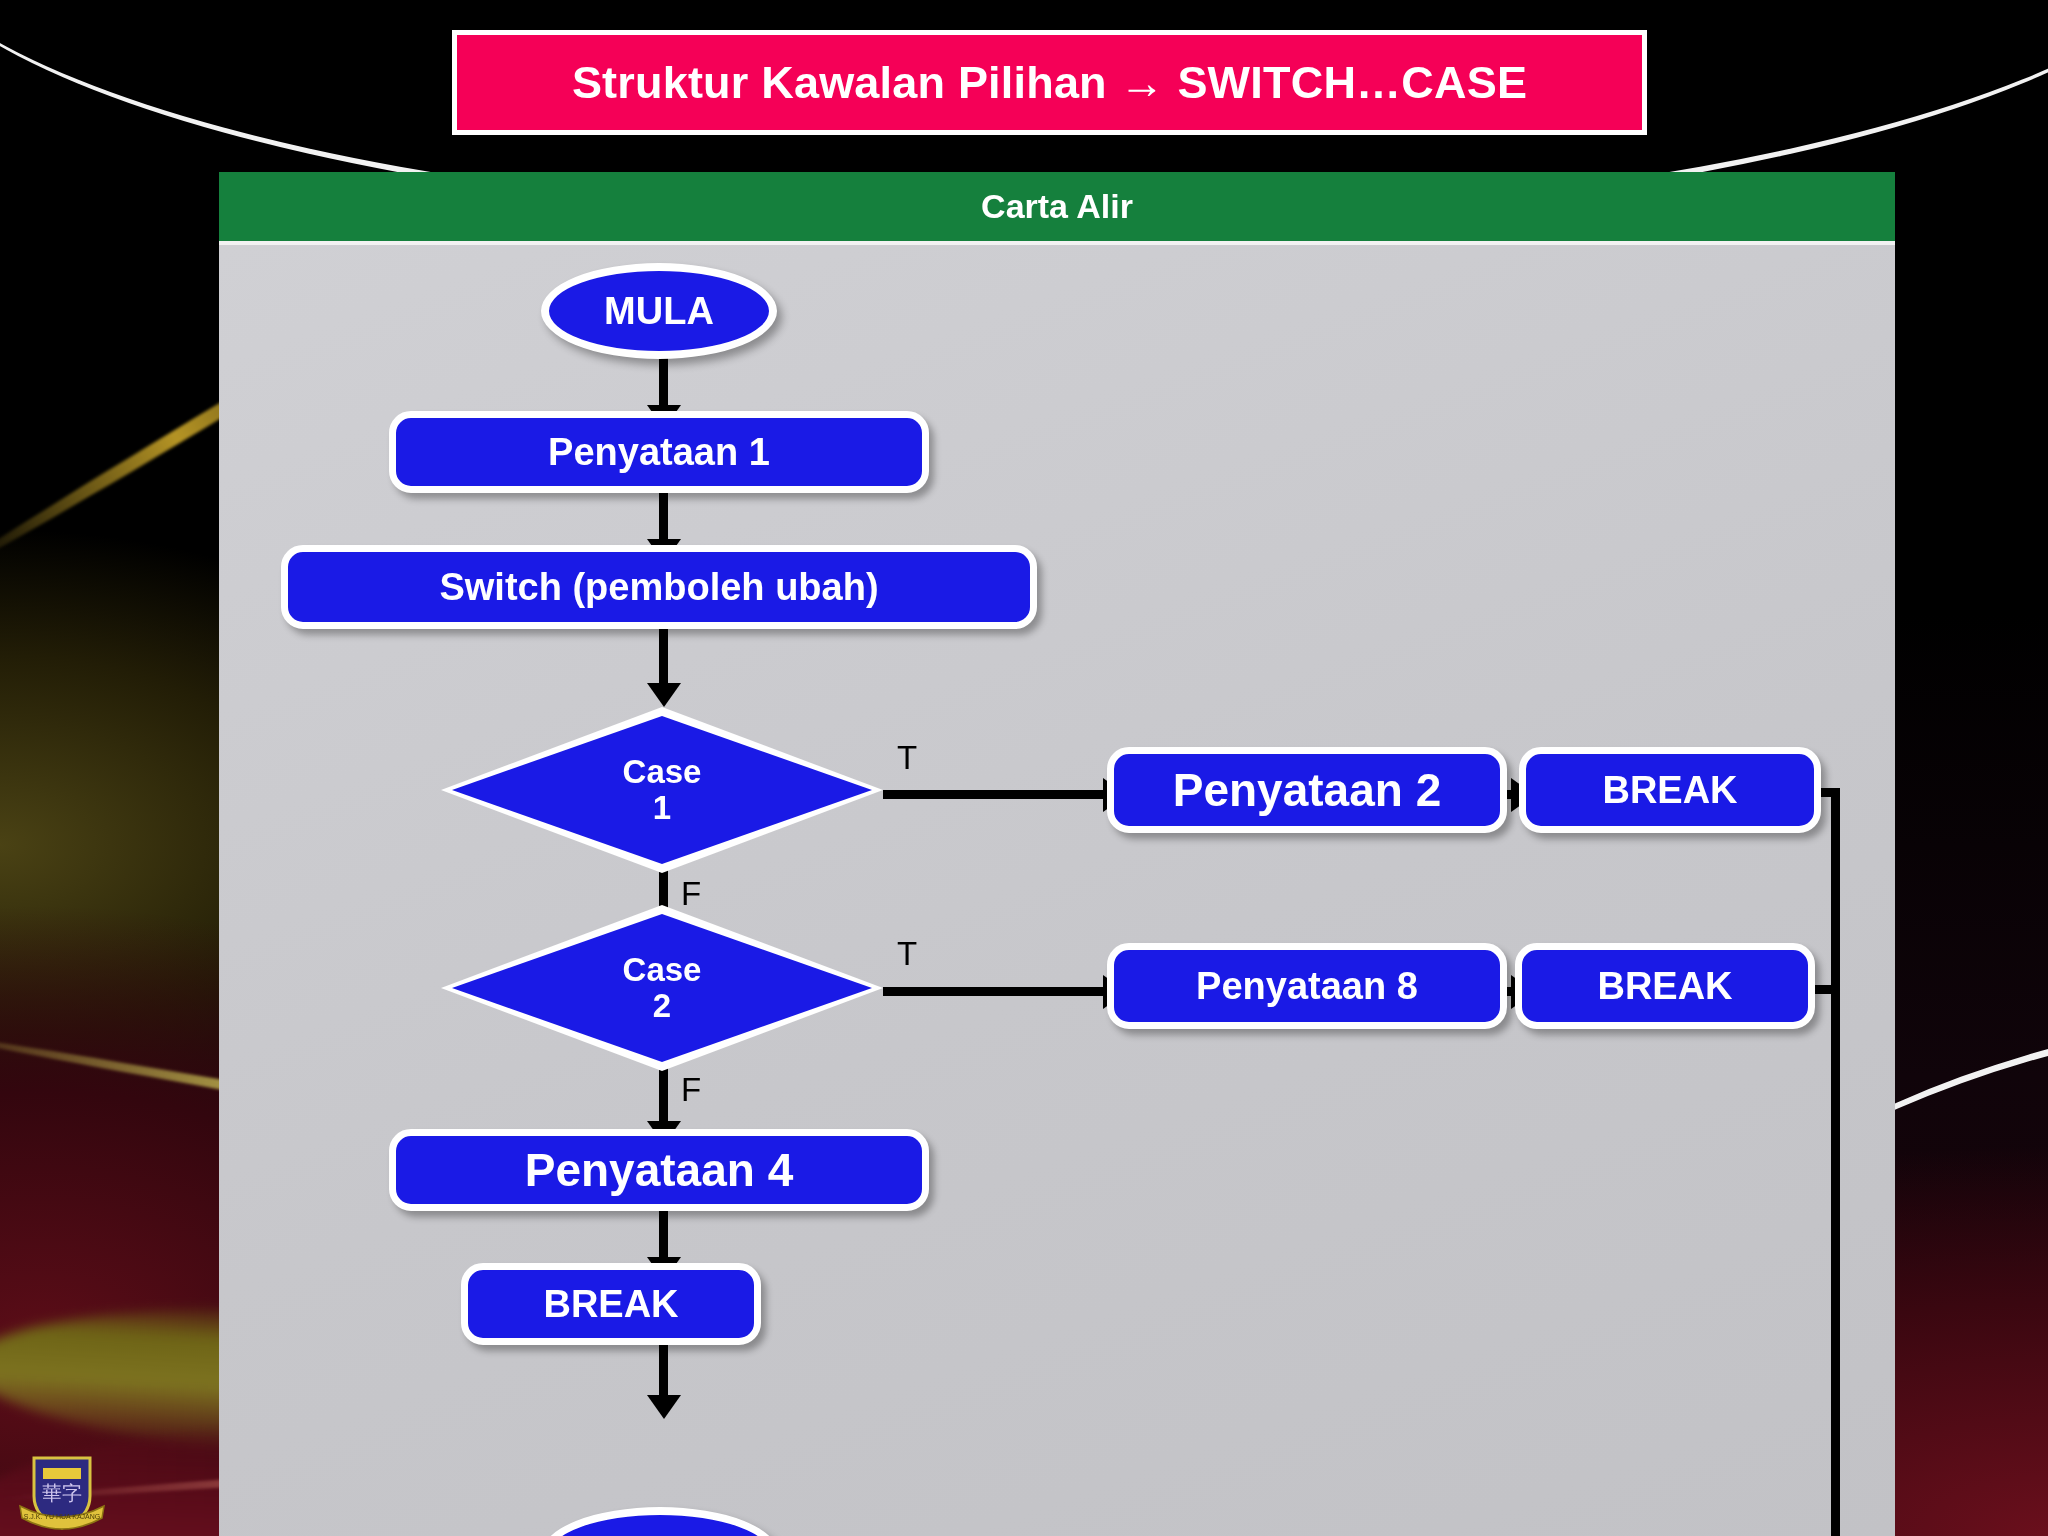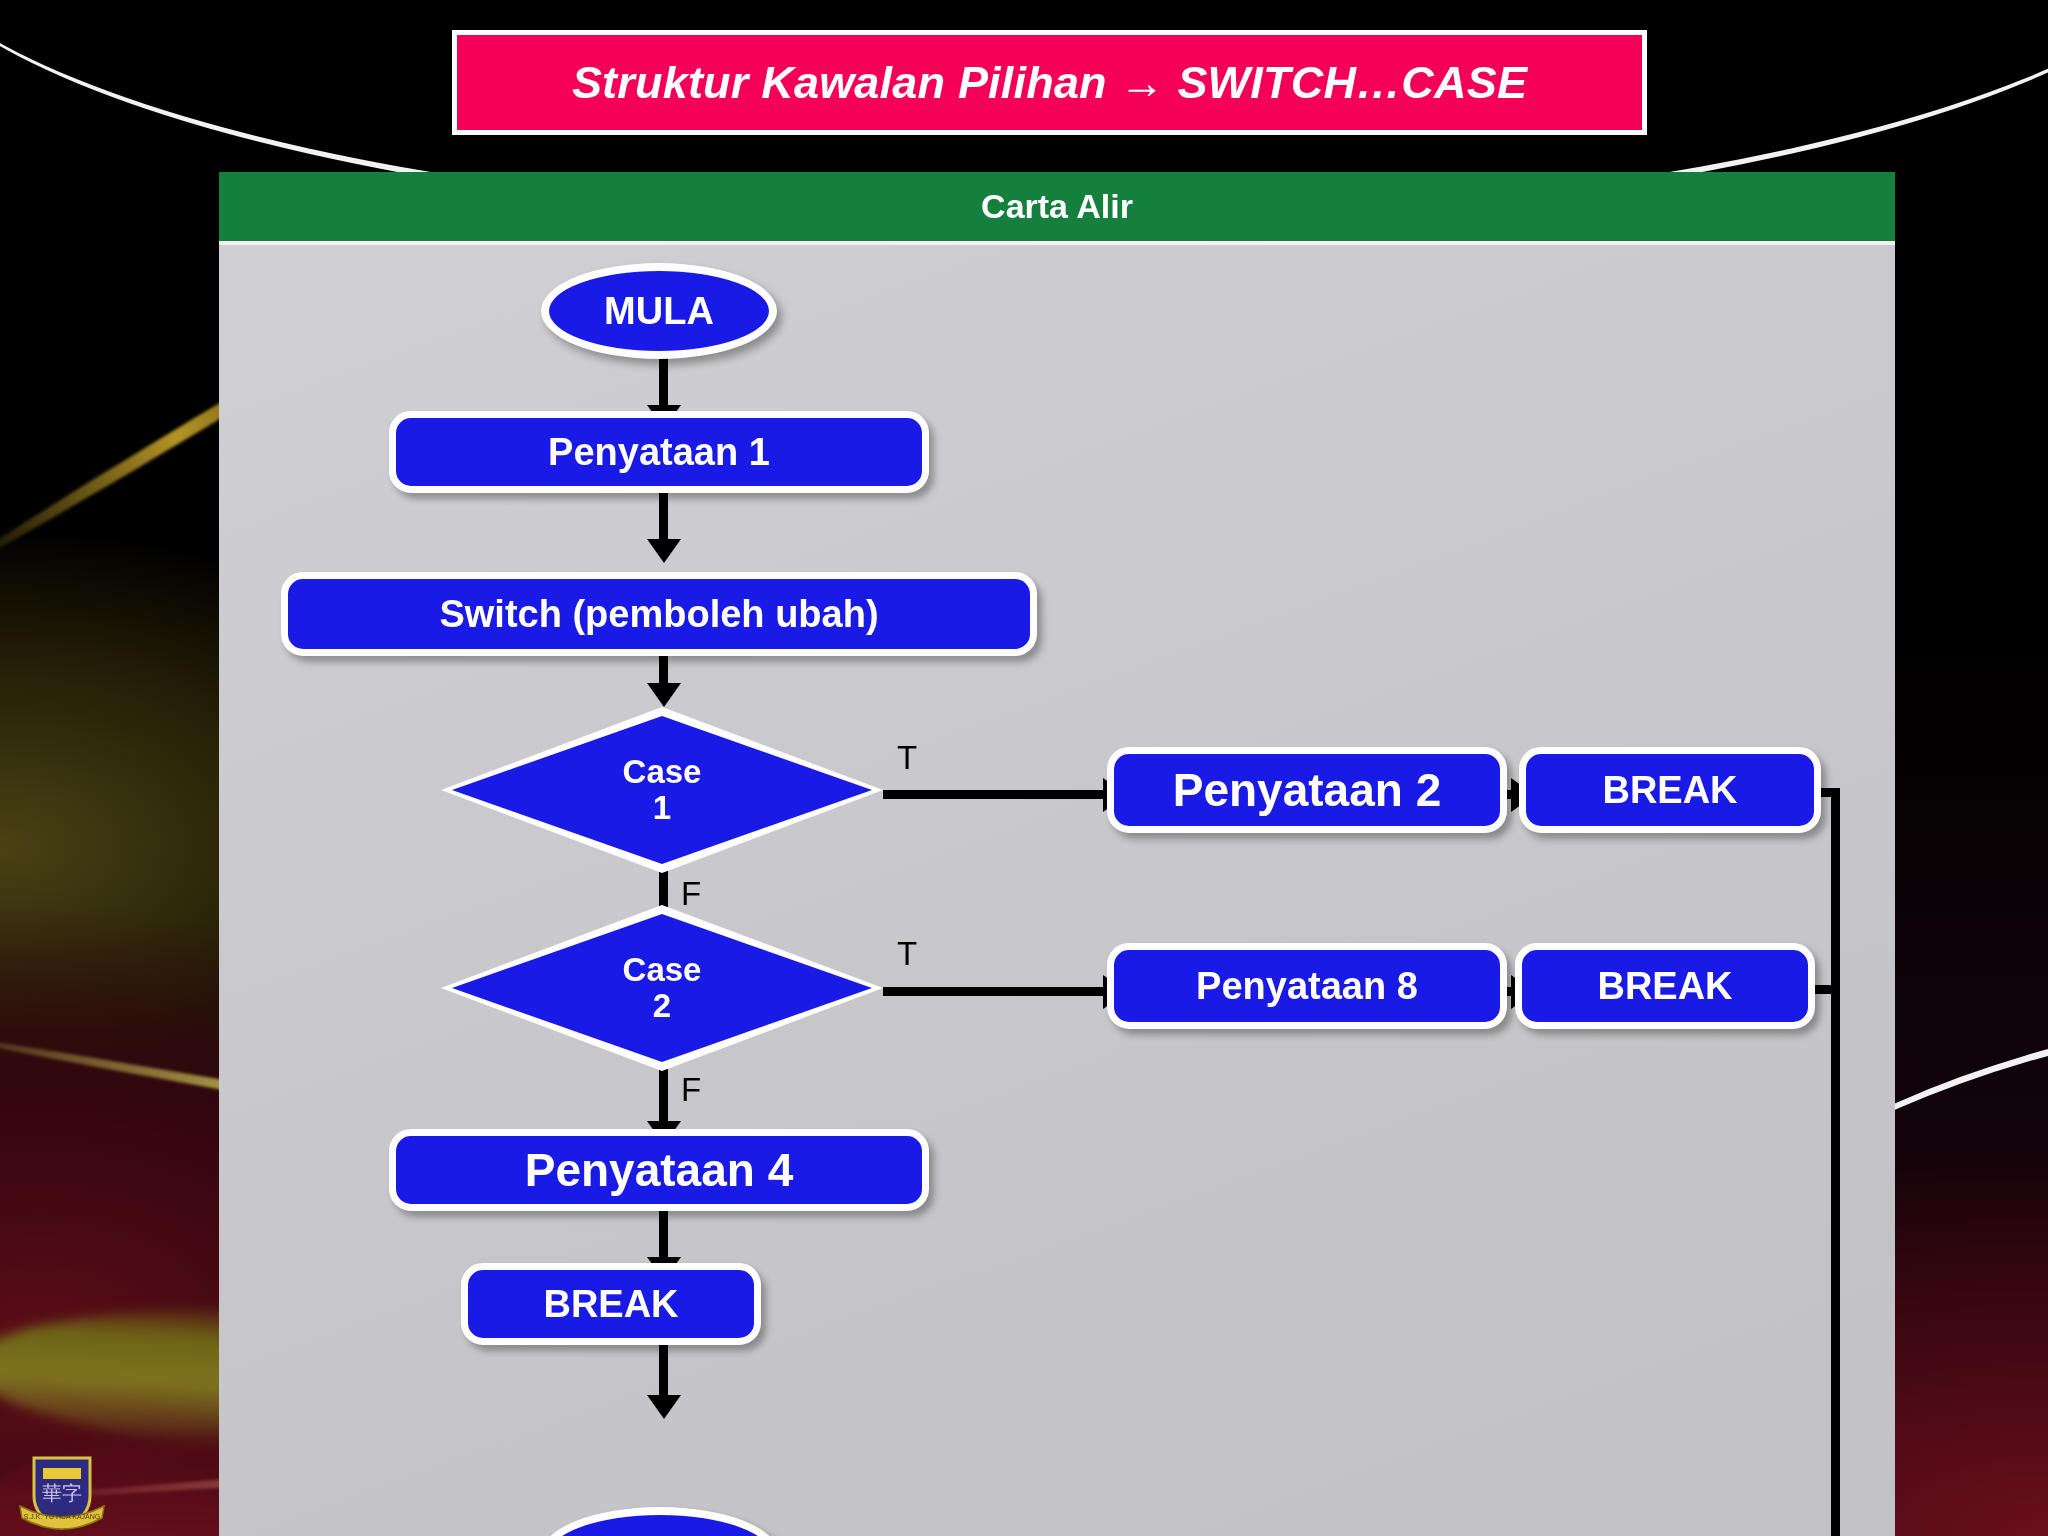--- a/index.html
+++ b/index.html
@@ -117,7 +117,6 @@
     font-weight: bold;
     letter-spacing: .2px;
     white-space: nowrap;
-    font-style: italic;
   }
 
   

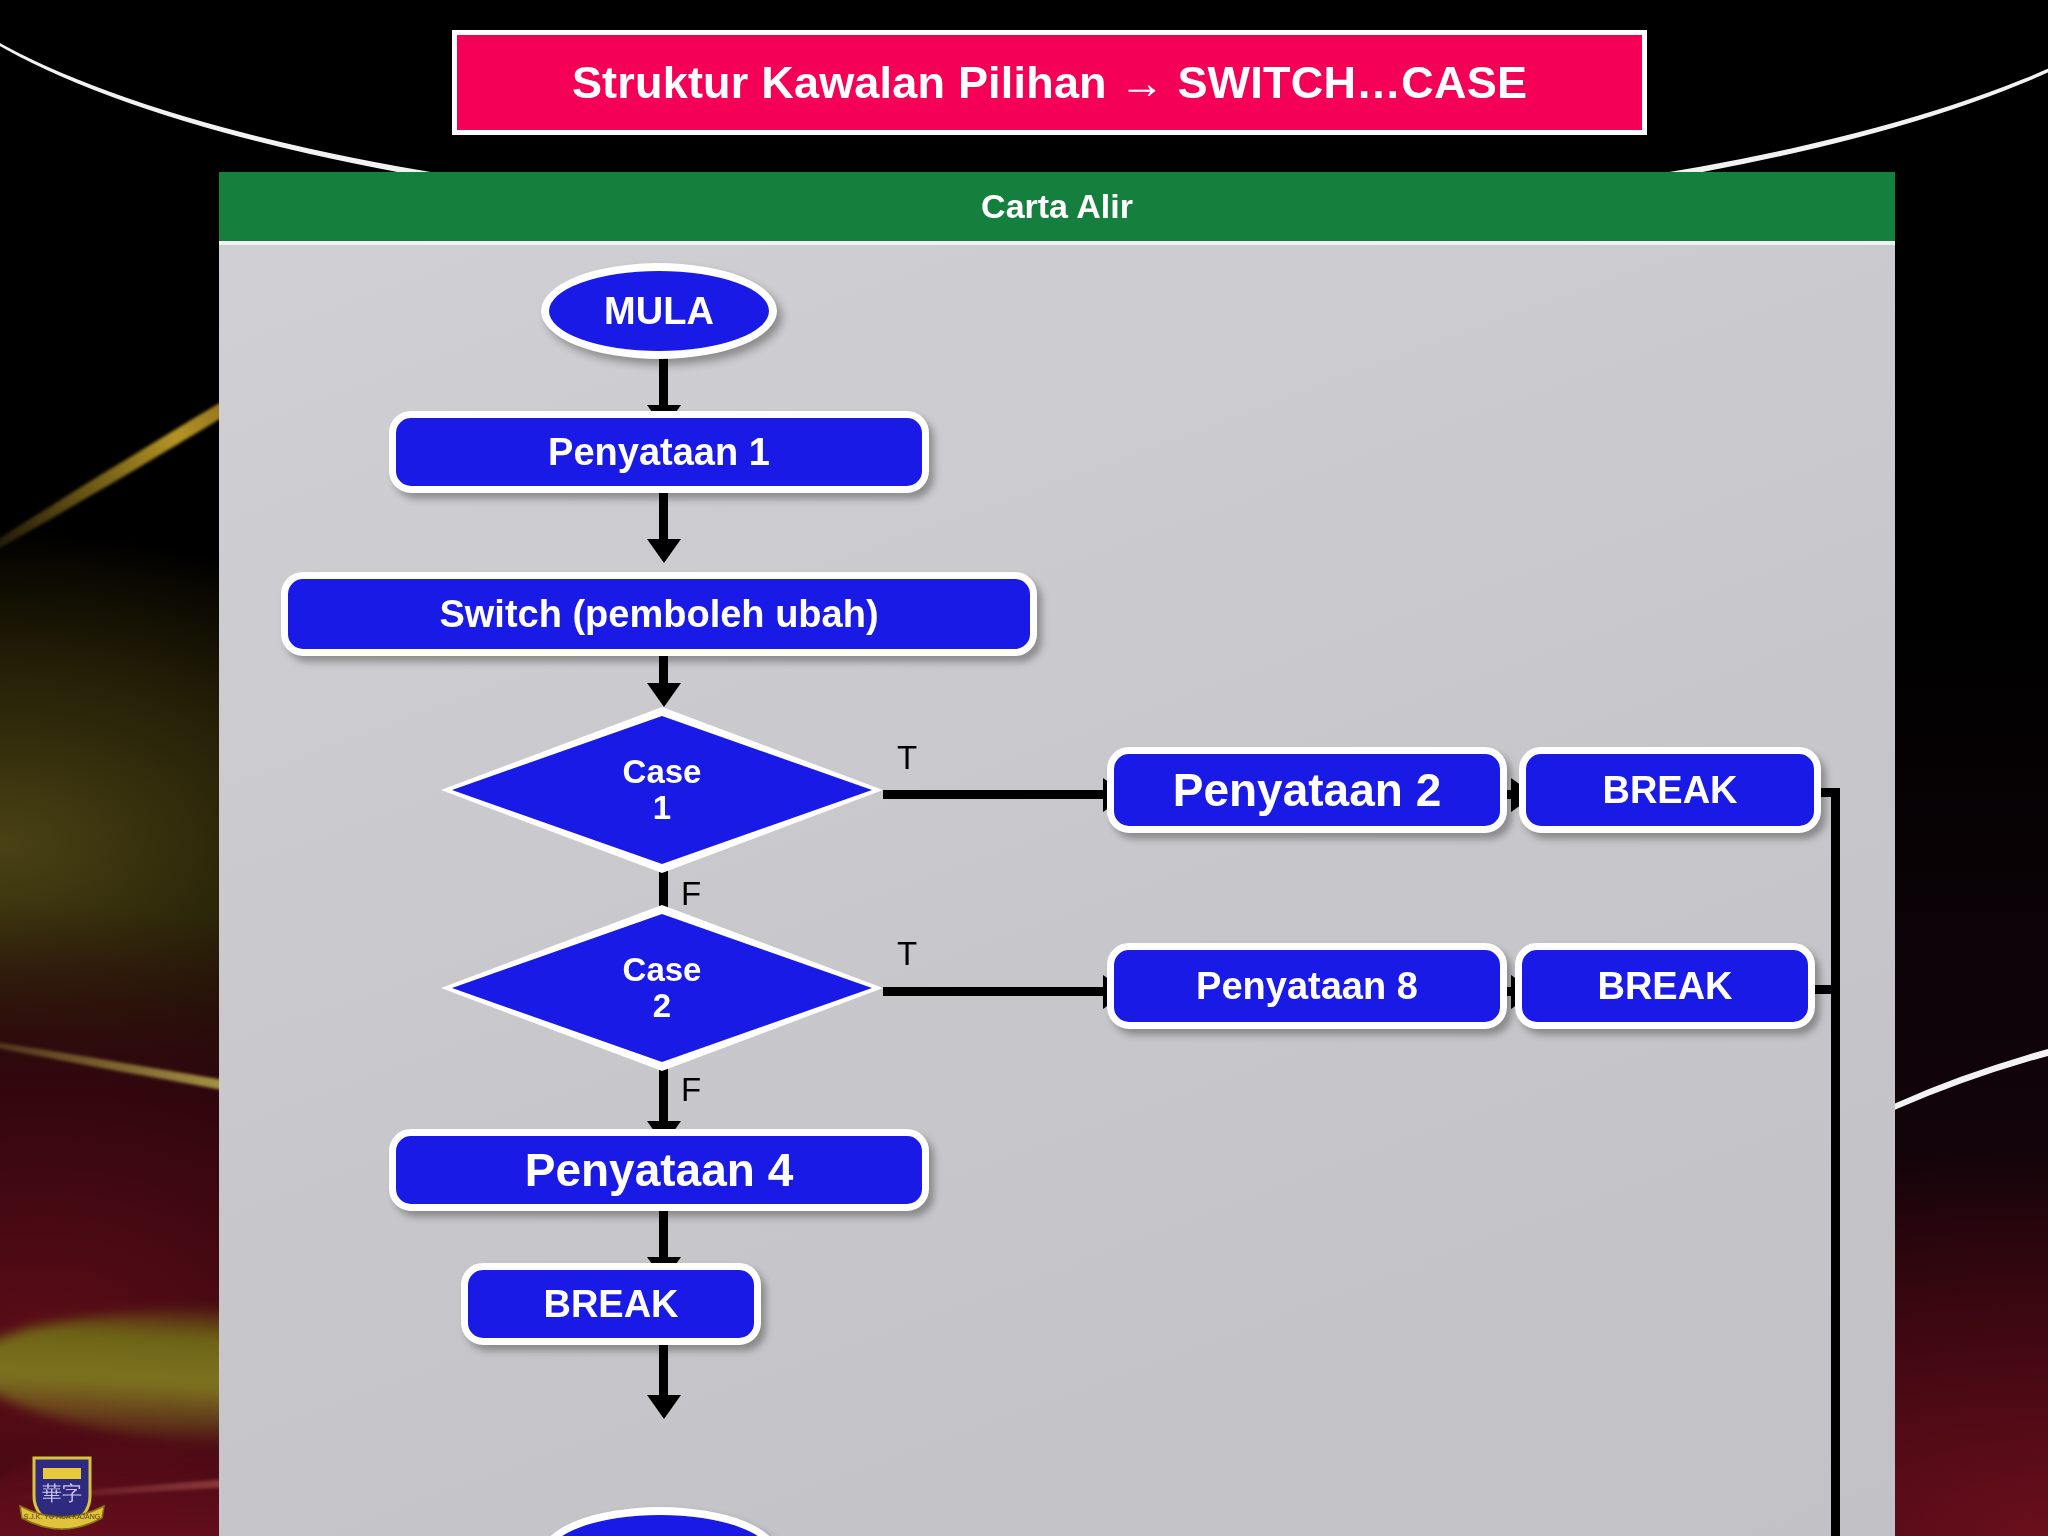--- a/index.html
+++ b/index.html
@@ -316,7 +316,7 @@
         <span>Penyataan 1</span>
       </div>
 
-      <div class="node node-rect" style="left:62px; top:300px; width:756px; height:84px; font-size:38px;margin-top:27px;">
+      <div class="node node-rect" style="left:62px; top:300px; width:756px; height:84px; font-size:38px;">
         <span>Switch (pemboleh ubah)</span>
       </div>
 

